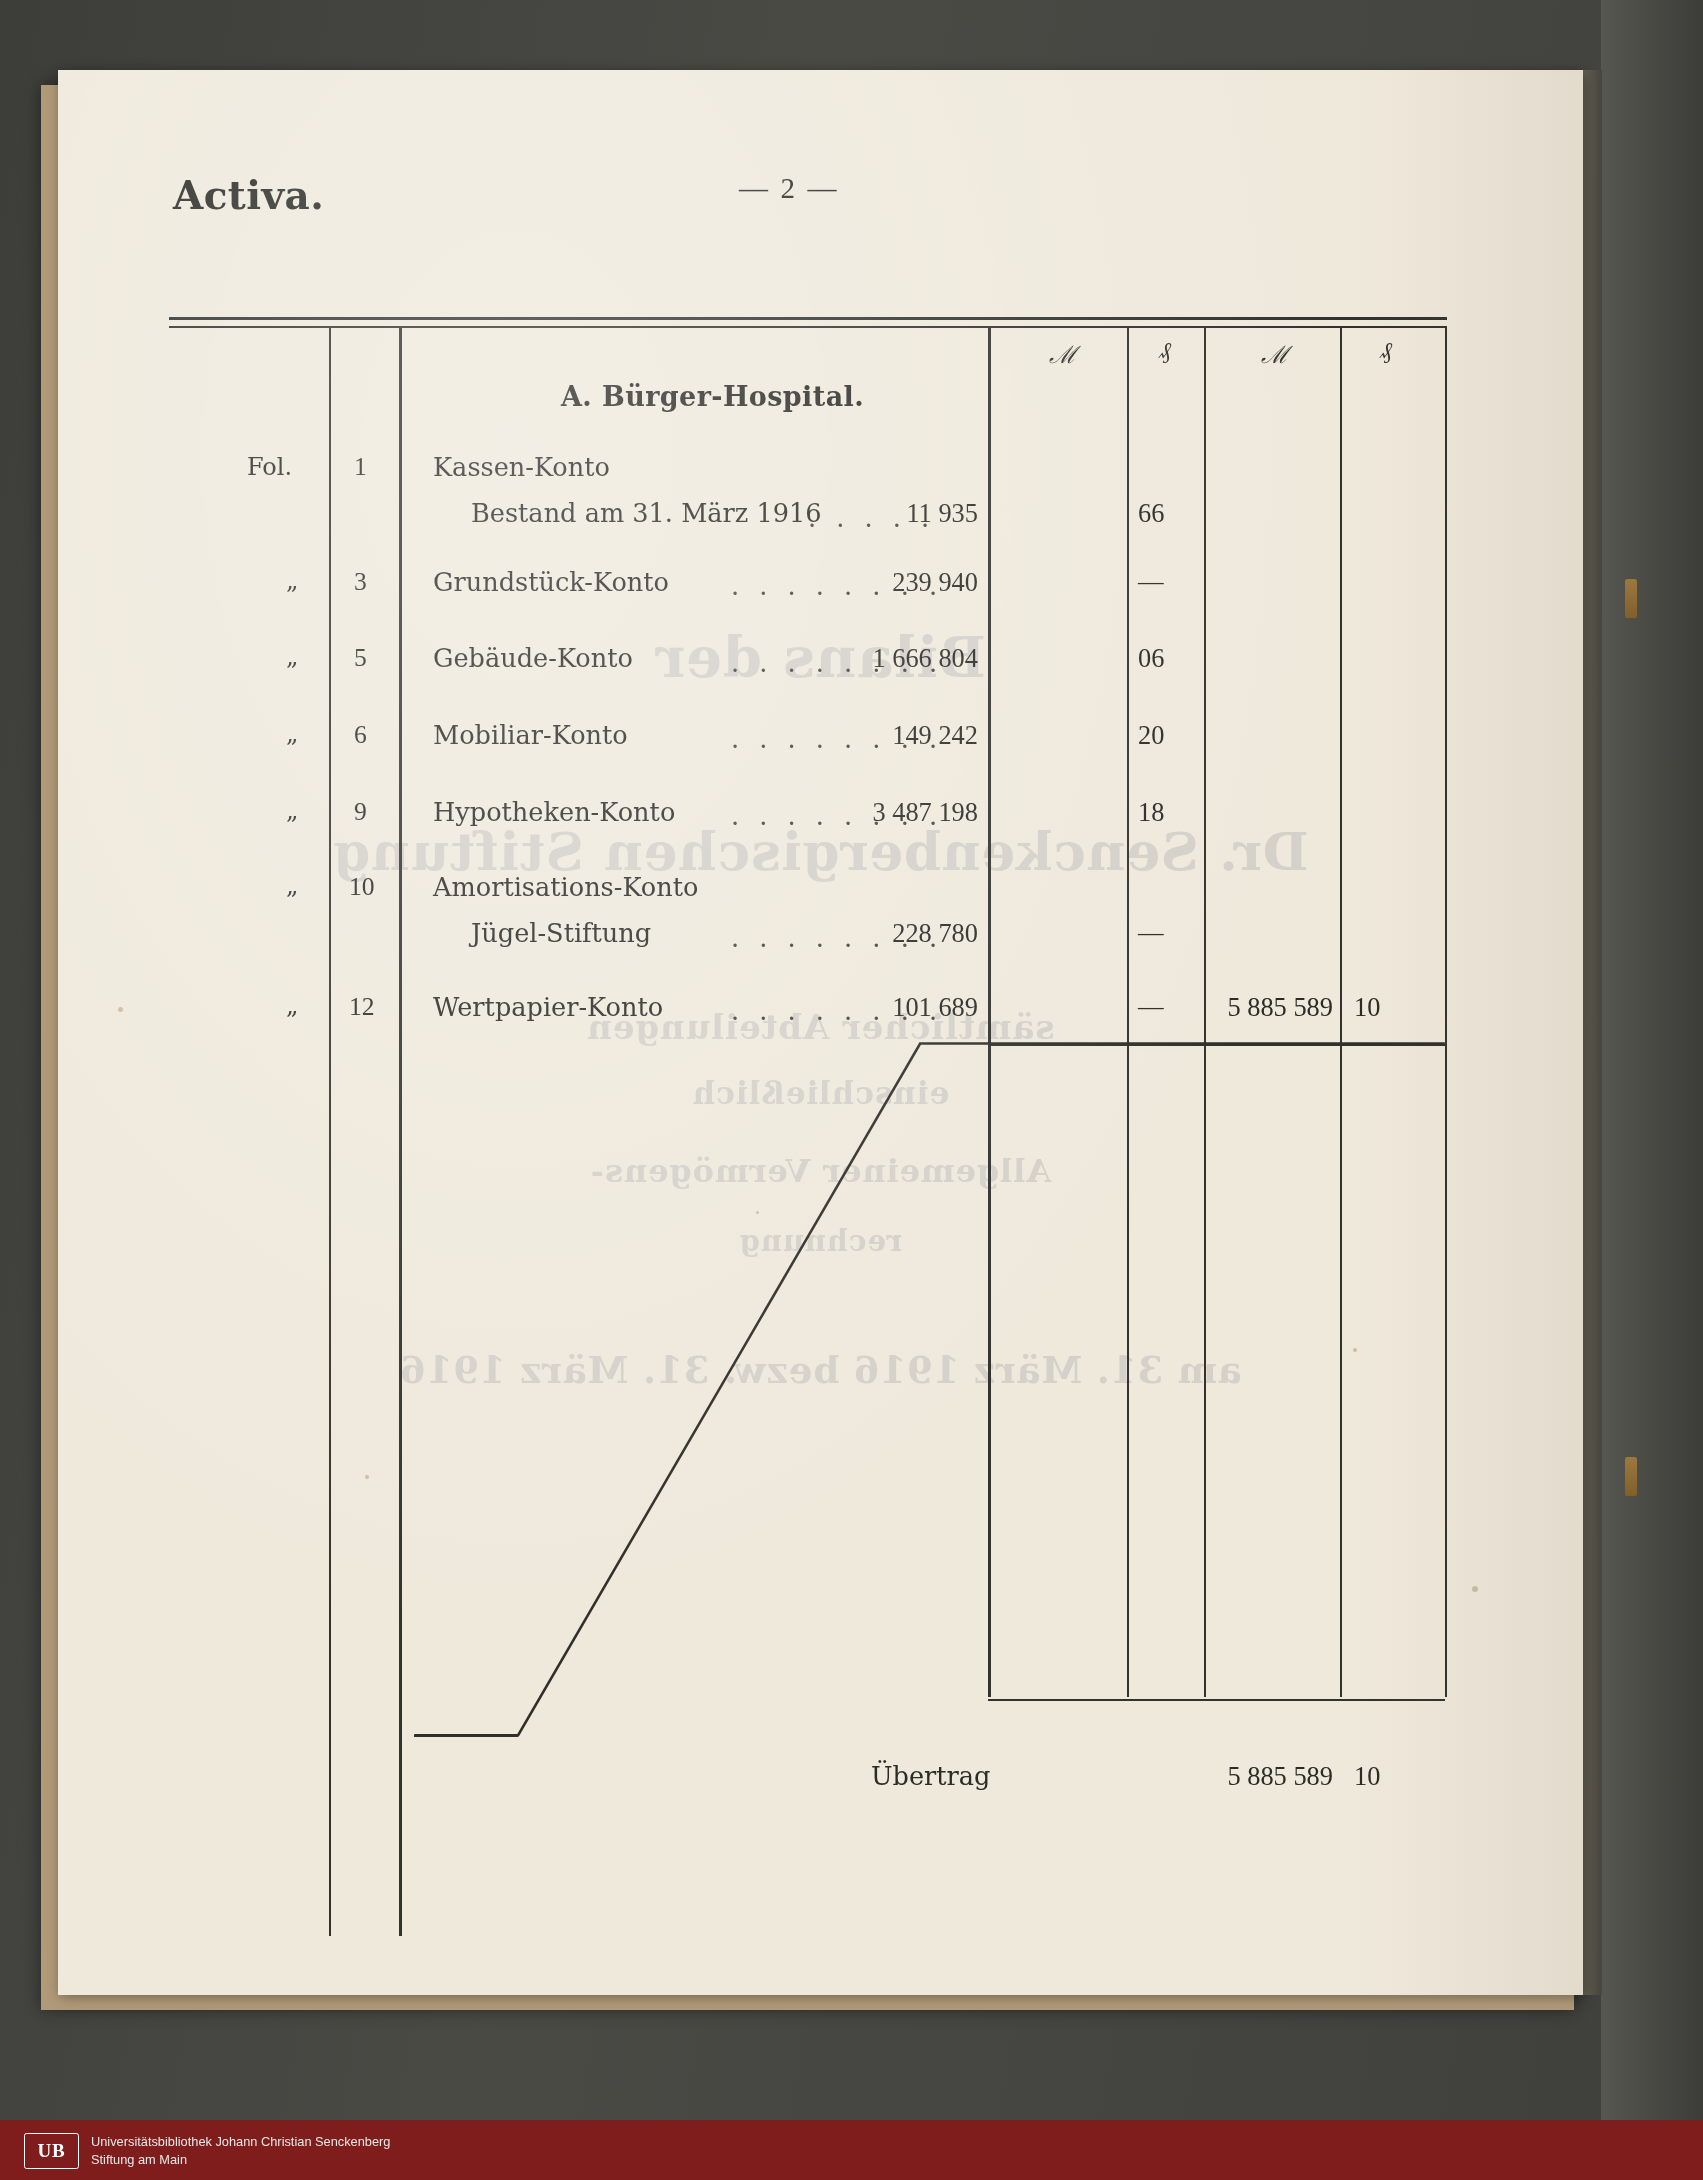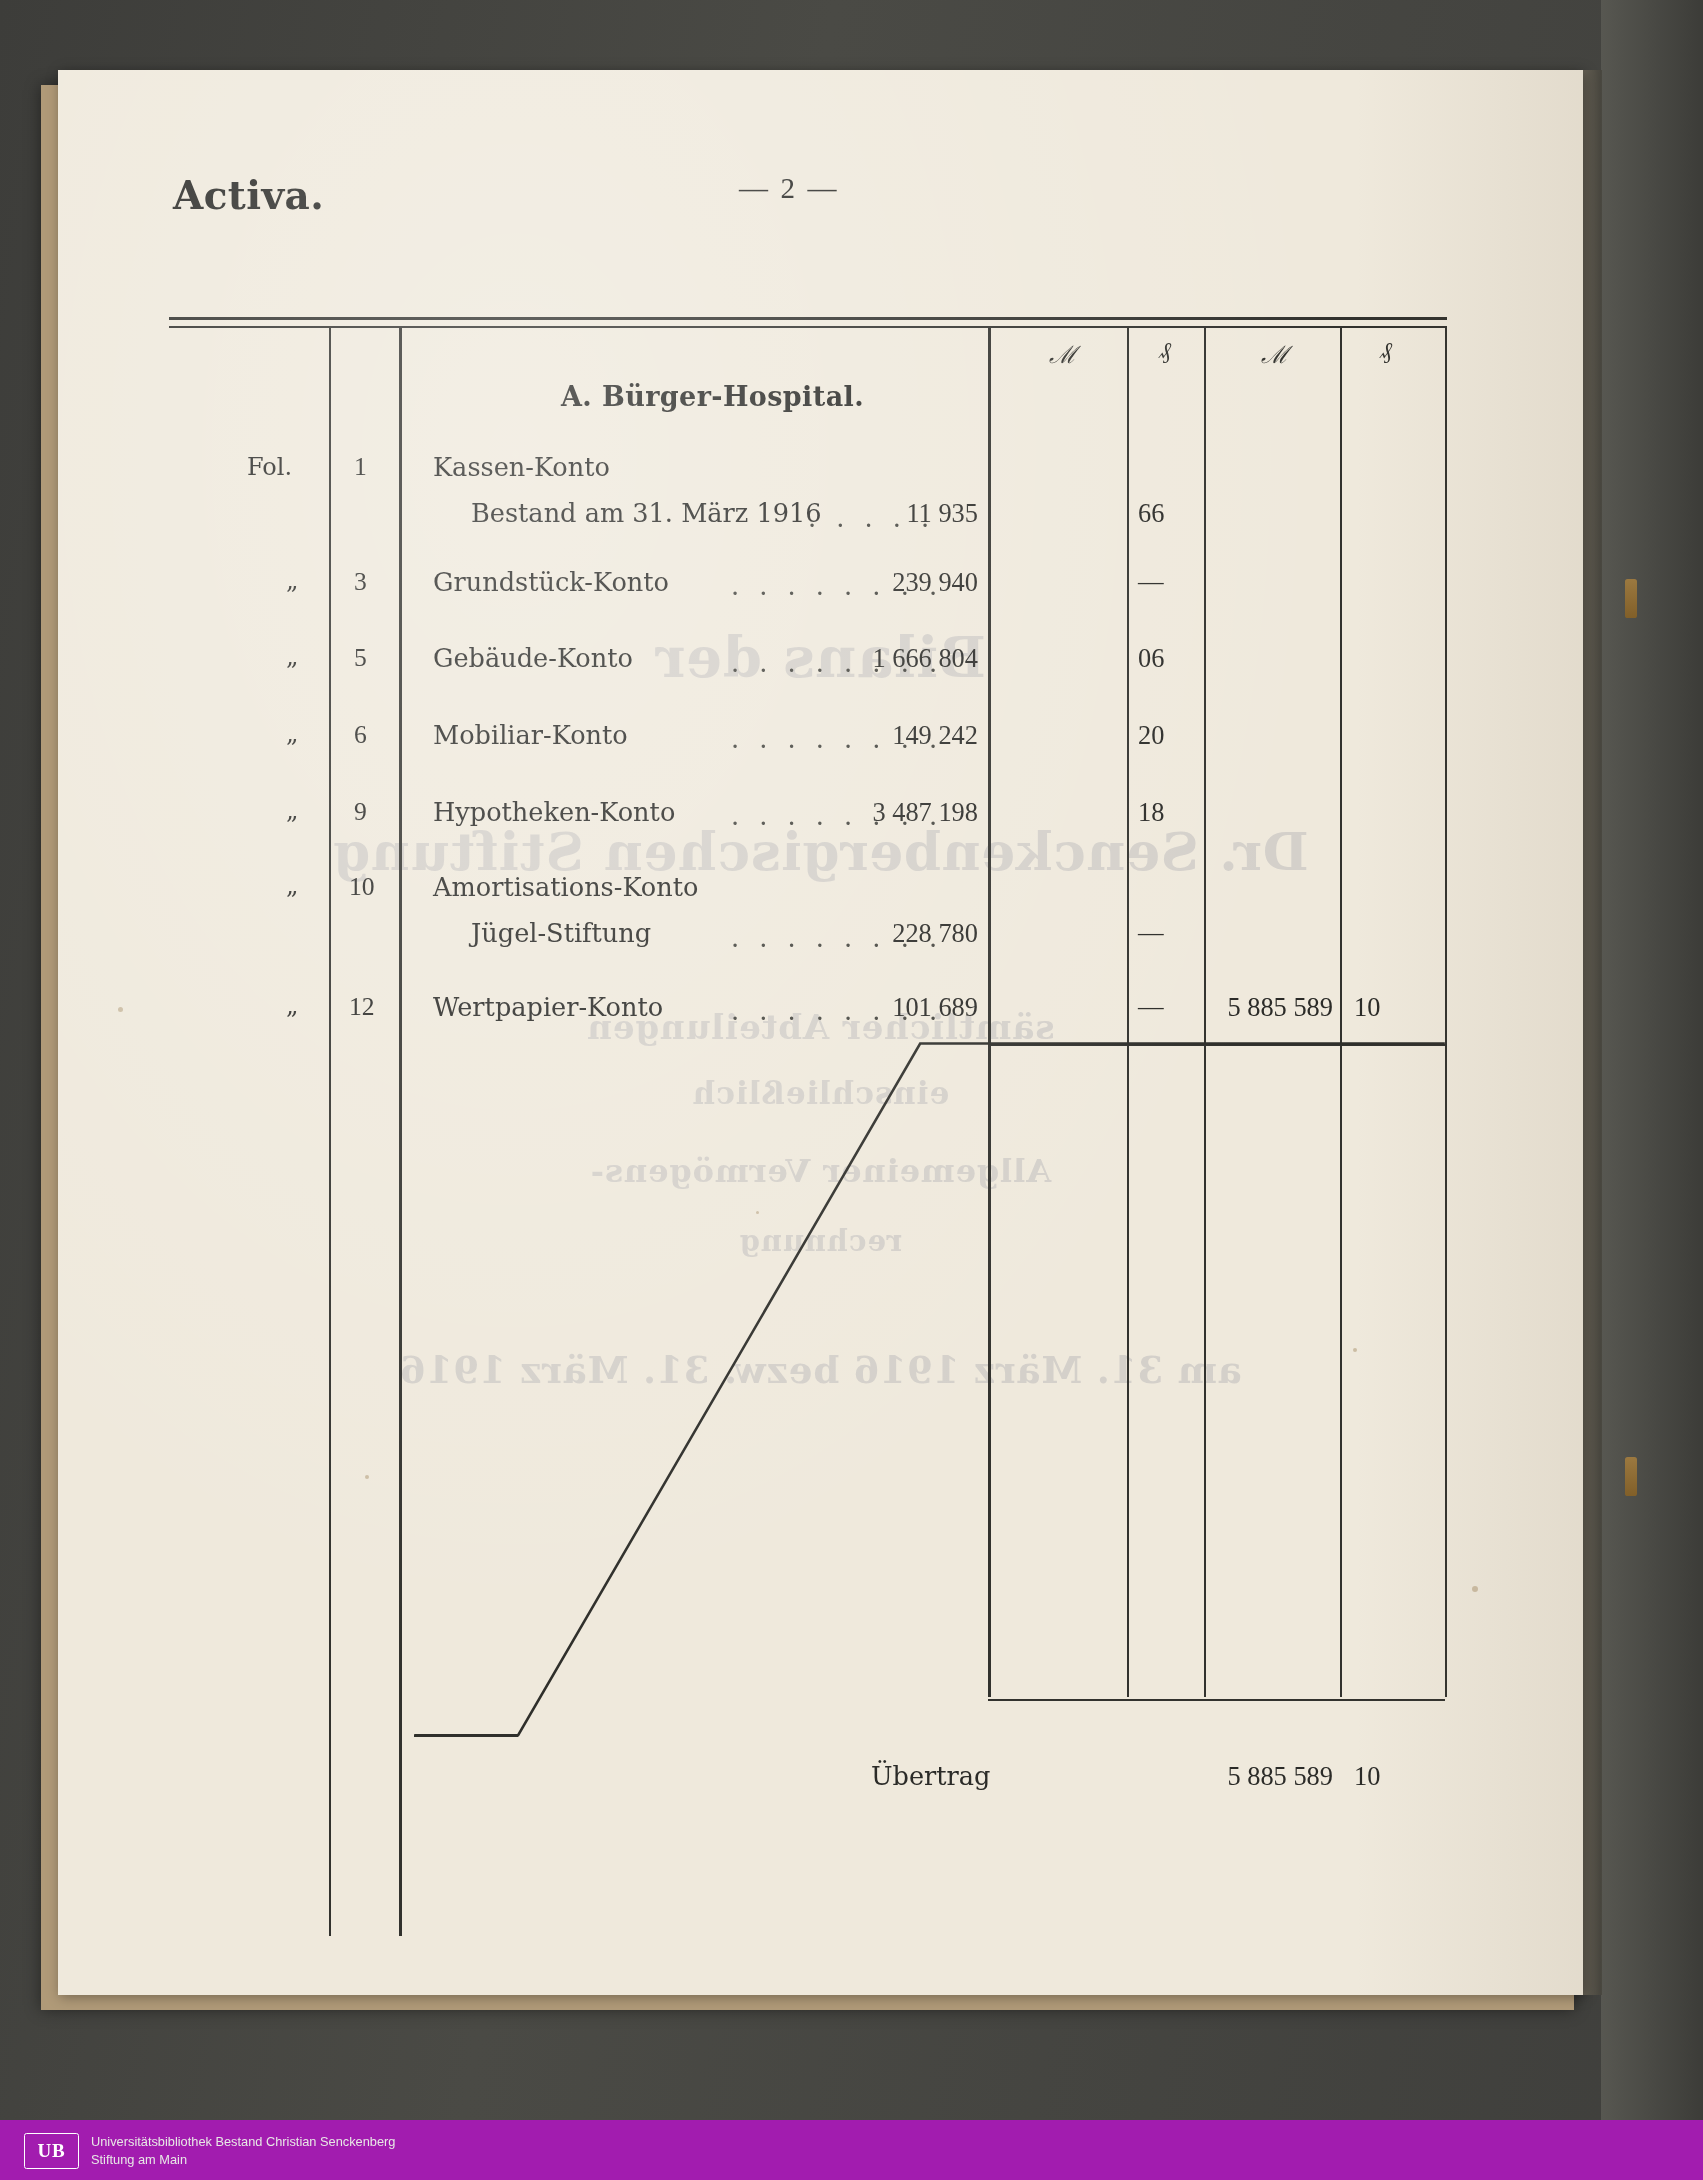--- a/index.html
+++ b/index.html
@@ -183,7 +183,7 @@
     bottom: 0;
     width: 1704px;
     height: 61px;
-    background: #a21caf;
+    background: #7f1d1d;
     display: flex;
     align-items: center;
   }

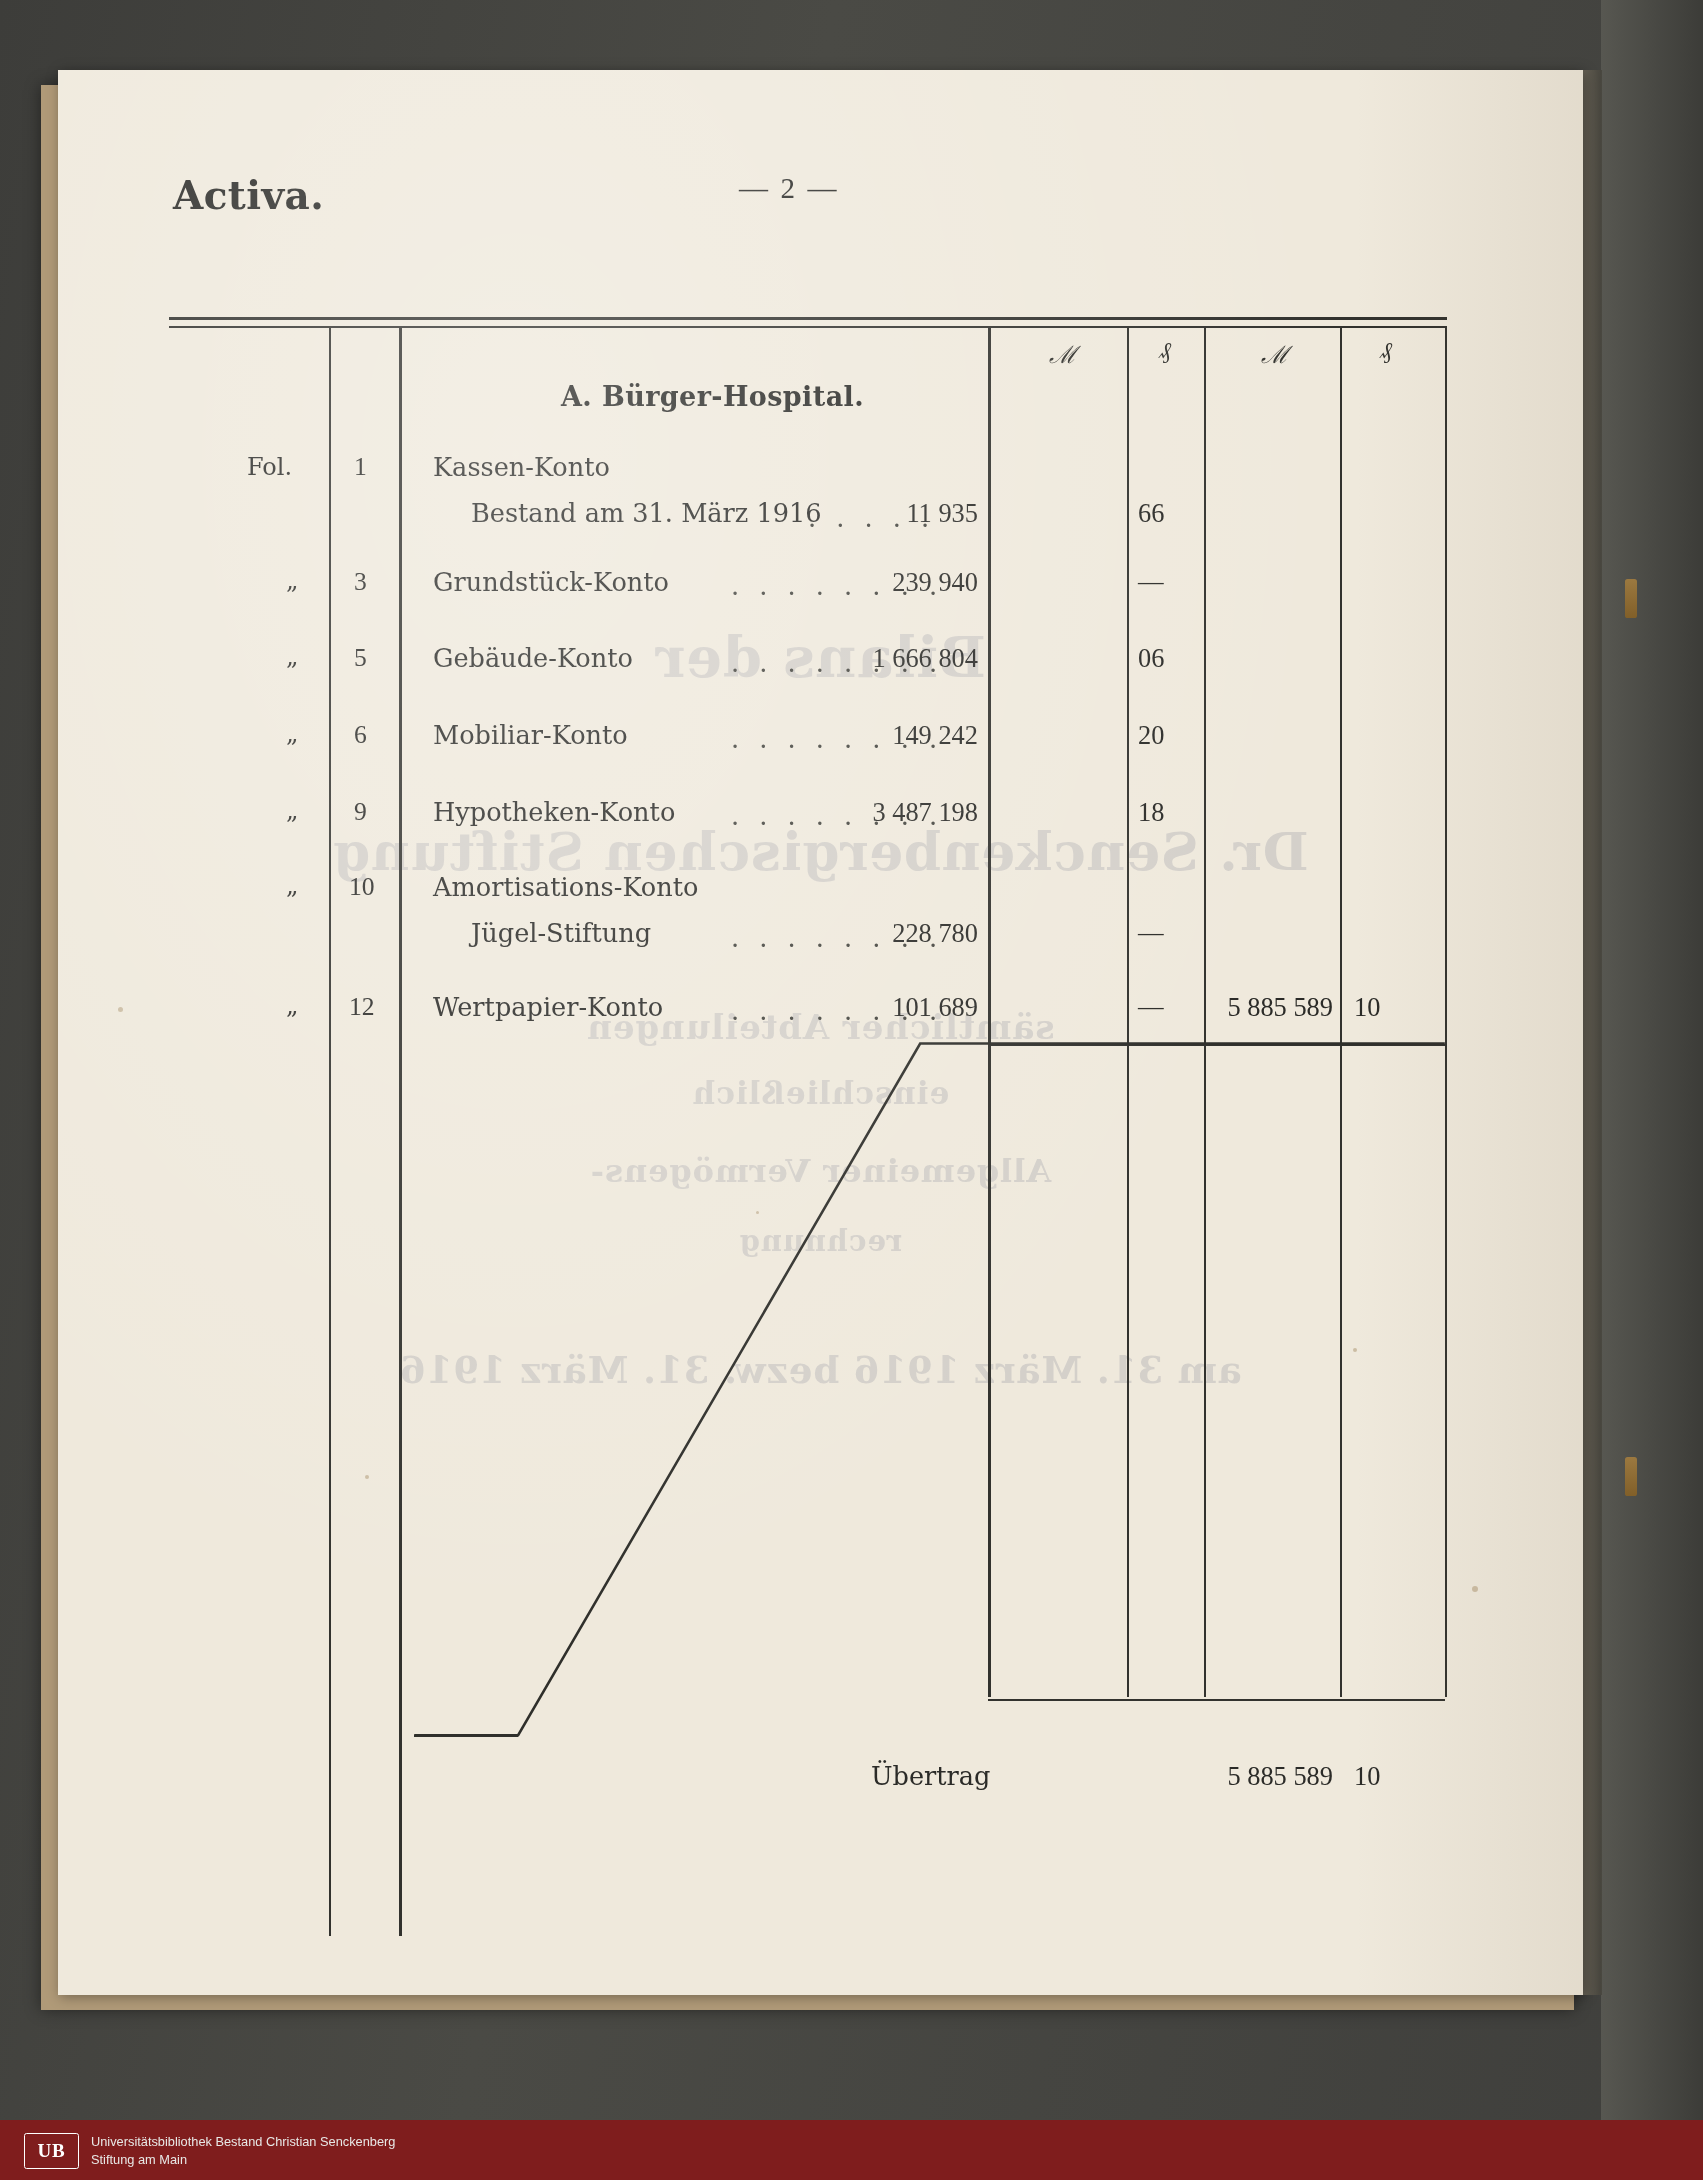--- a/index.html
+++ b/index.html
@@ -349,7 +349,7 @@
   <div class="watermark">
     <div class="wm-logo">UB</div>
     <div class="wm-text">
-      <div>Universitätsbibliothek Bestand Christian Senckenberg</div>
+      <div>Universitätsbibliothek Johann Christian Senckenberg</div>
       <div>Stiftung am Main</div>
     </div>
   </div>

